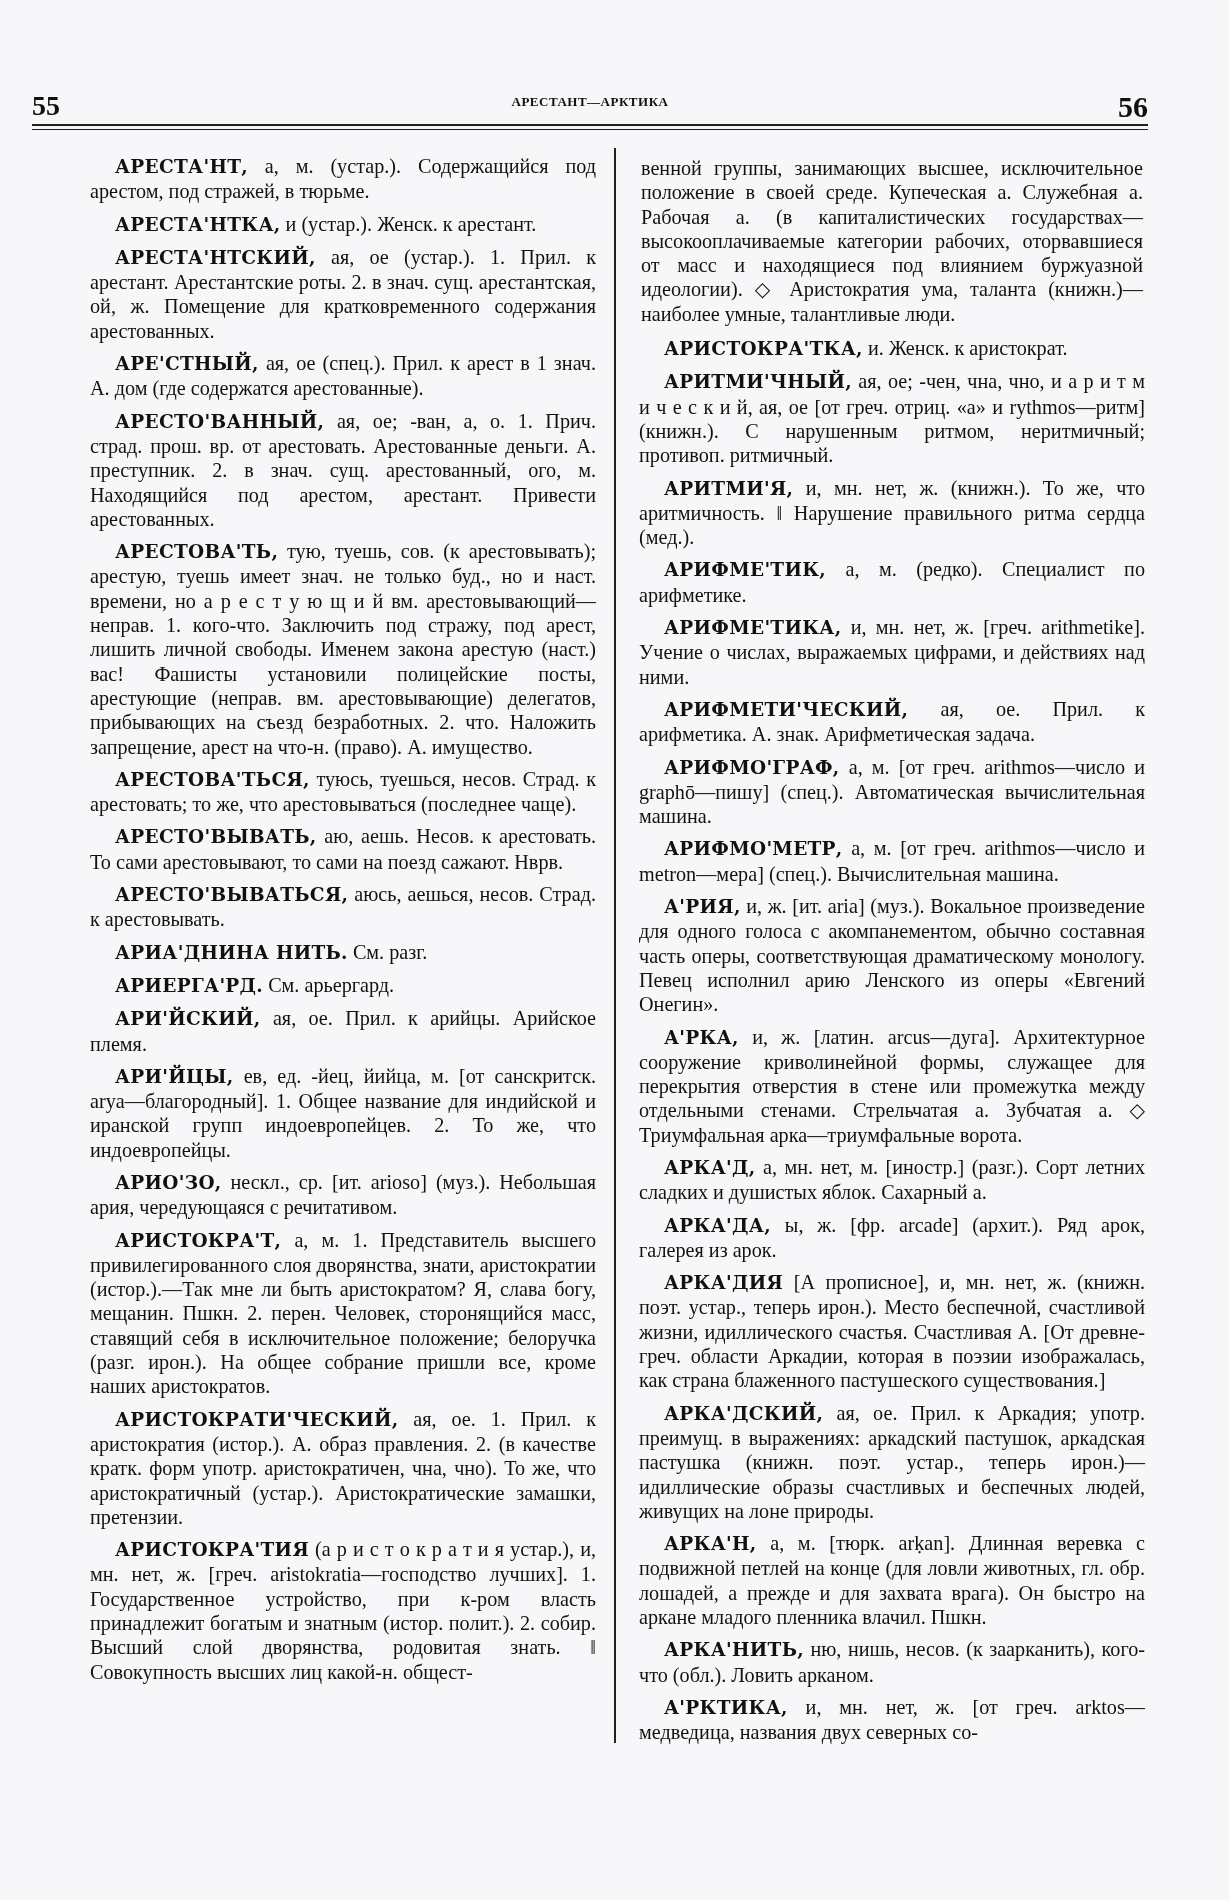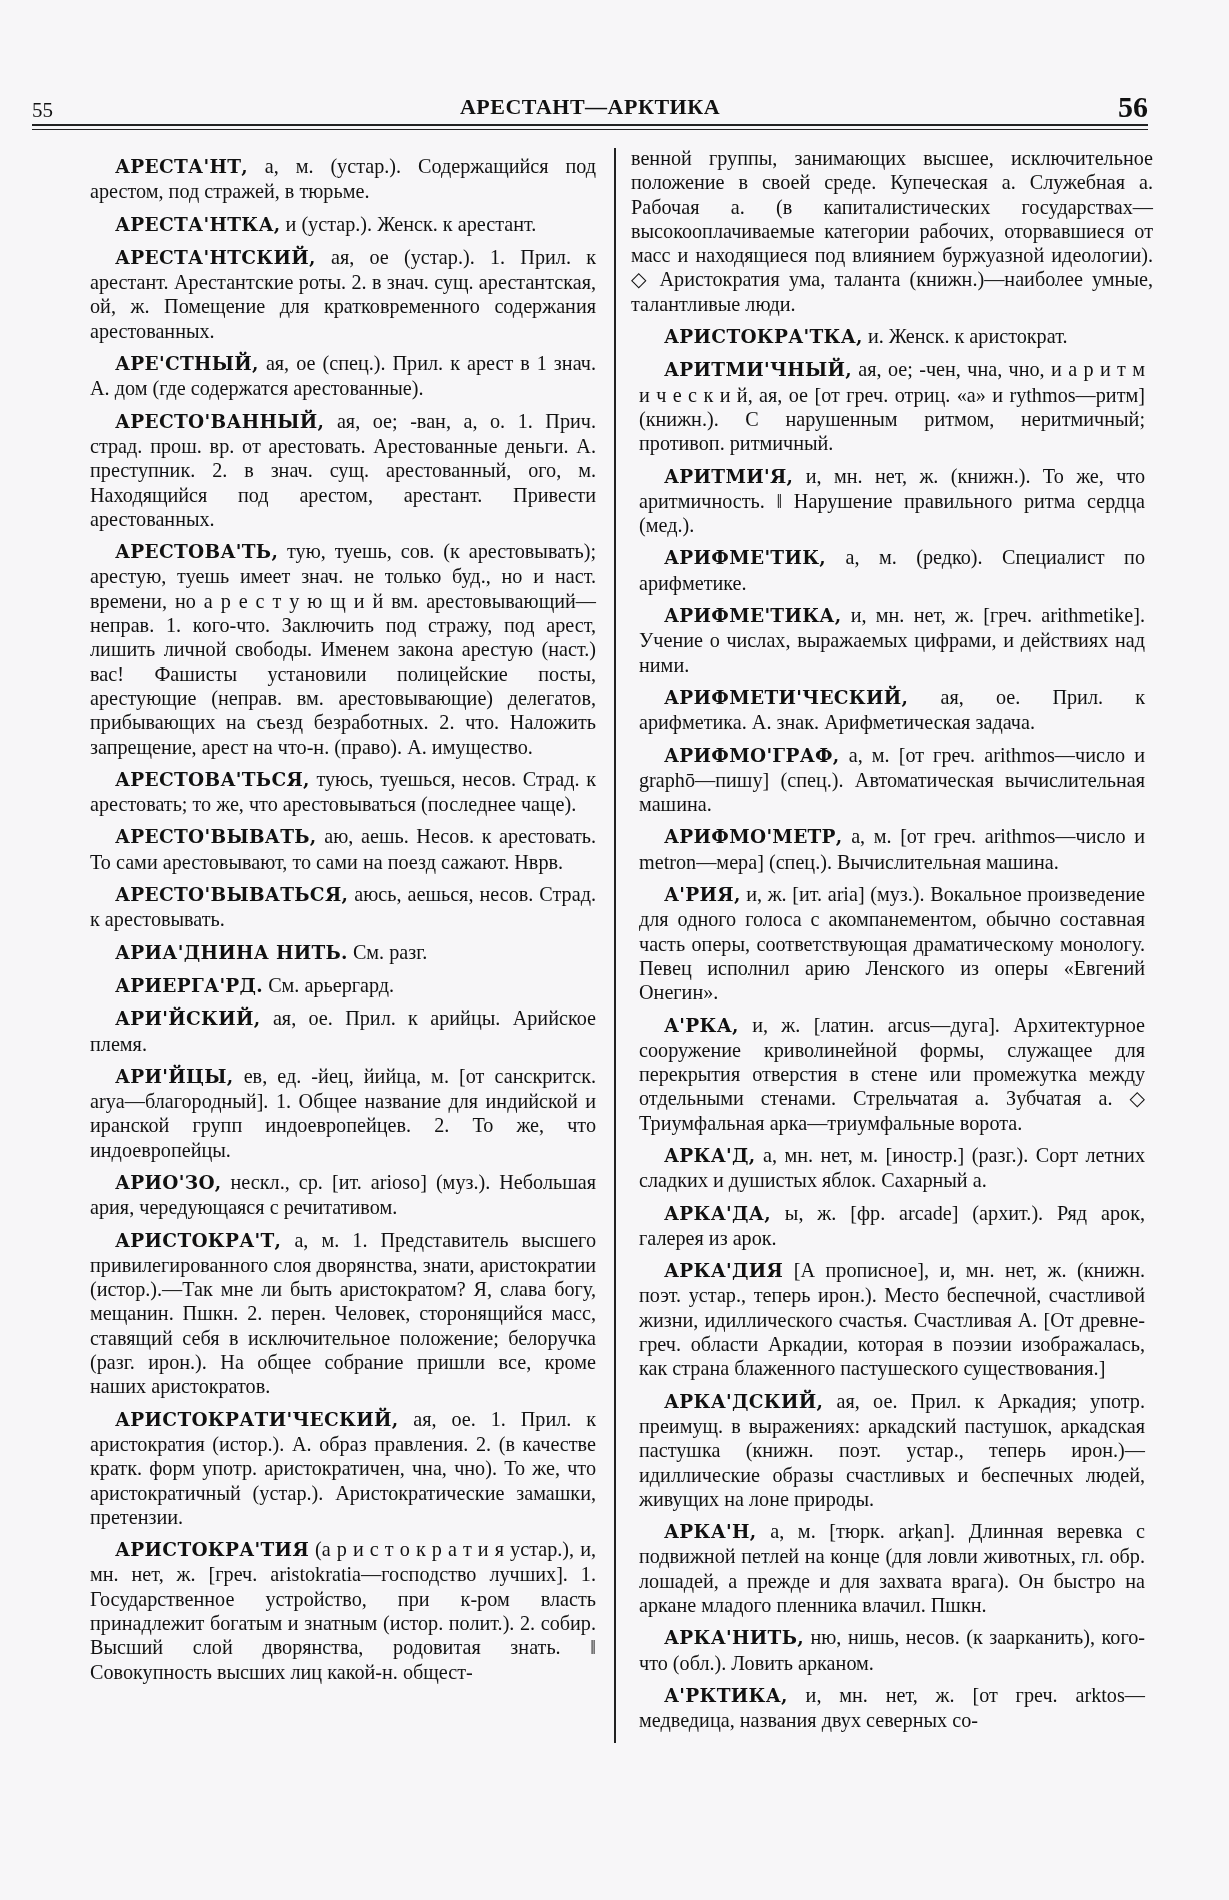--- a/index.html
+++ b/index.html
@@ -14,7 +14,7 @@
   .page-header {
     position: absolute; left: 32px; top: 90px; width: 1116px; height: 40px;
   }
-  .page-num-left { position: absolute; left: 0; top: 0; font-size: 21px; font-weight: normal; font-family: "Liberation Serif", serif; margin-top: 8px; }
+  .page-num-left { position: absolute; left: 0; top: 0; font-size: 28px; font-weight: bold; font-family: "Liberation Serif", serif; }
   .page-num-right { position: absolute; right: 0; top: 0; font-size: 30px; font-weight: bold; font-family: "Liberation Serif", serif; }
   .running-head { position: absolute; left: 0; right: 0; top: 4px; text-align: center; font-size: 22px; font-weight: bold; letter-spacing: 0.5px; font-family: "Liberation Serif", serif; }
   .rule { position: absolute; left: 32px; width: 1116px; height: 0; border-top: 2px solid #222; }

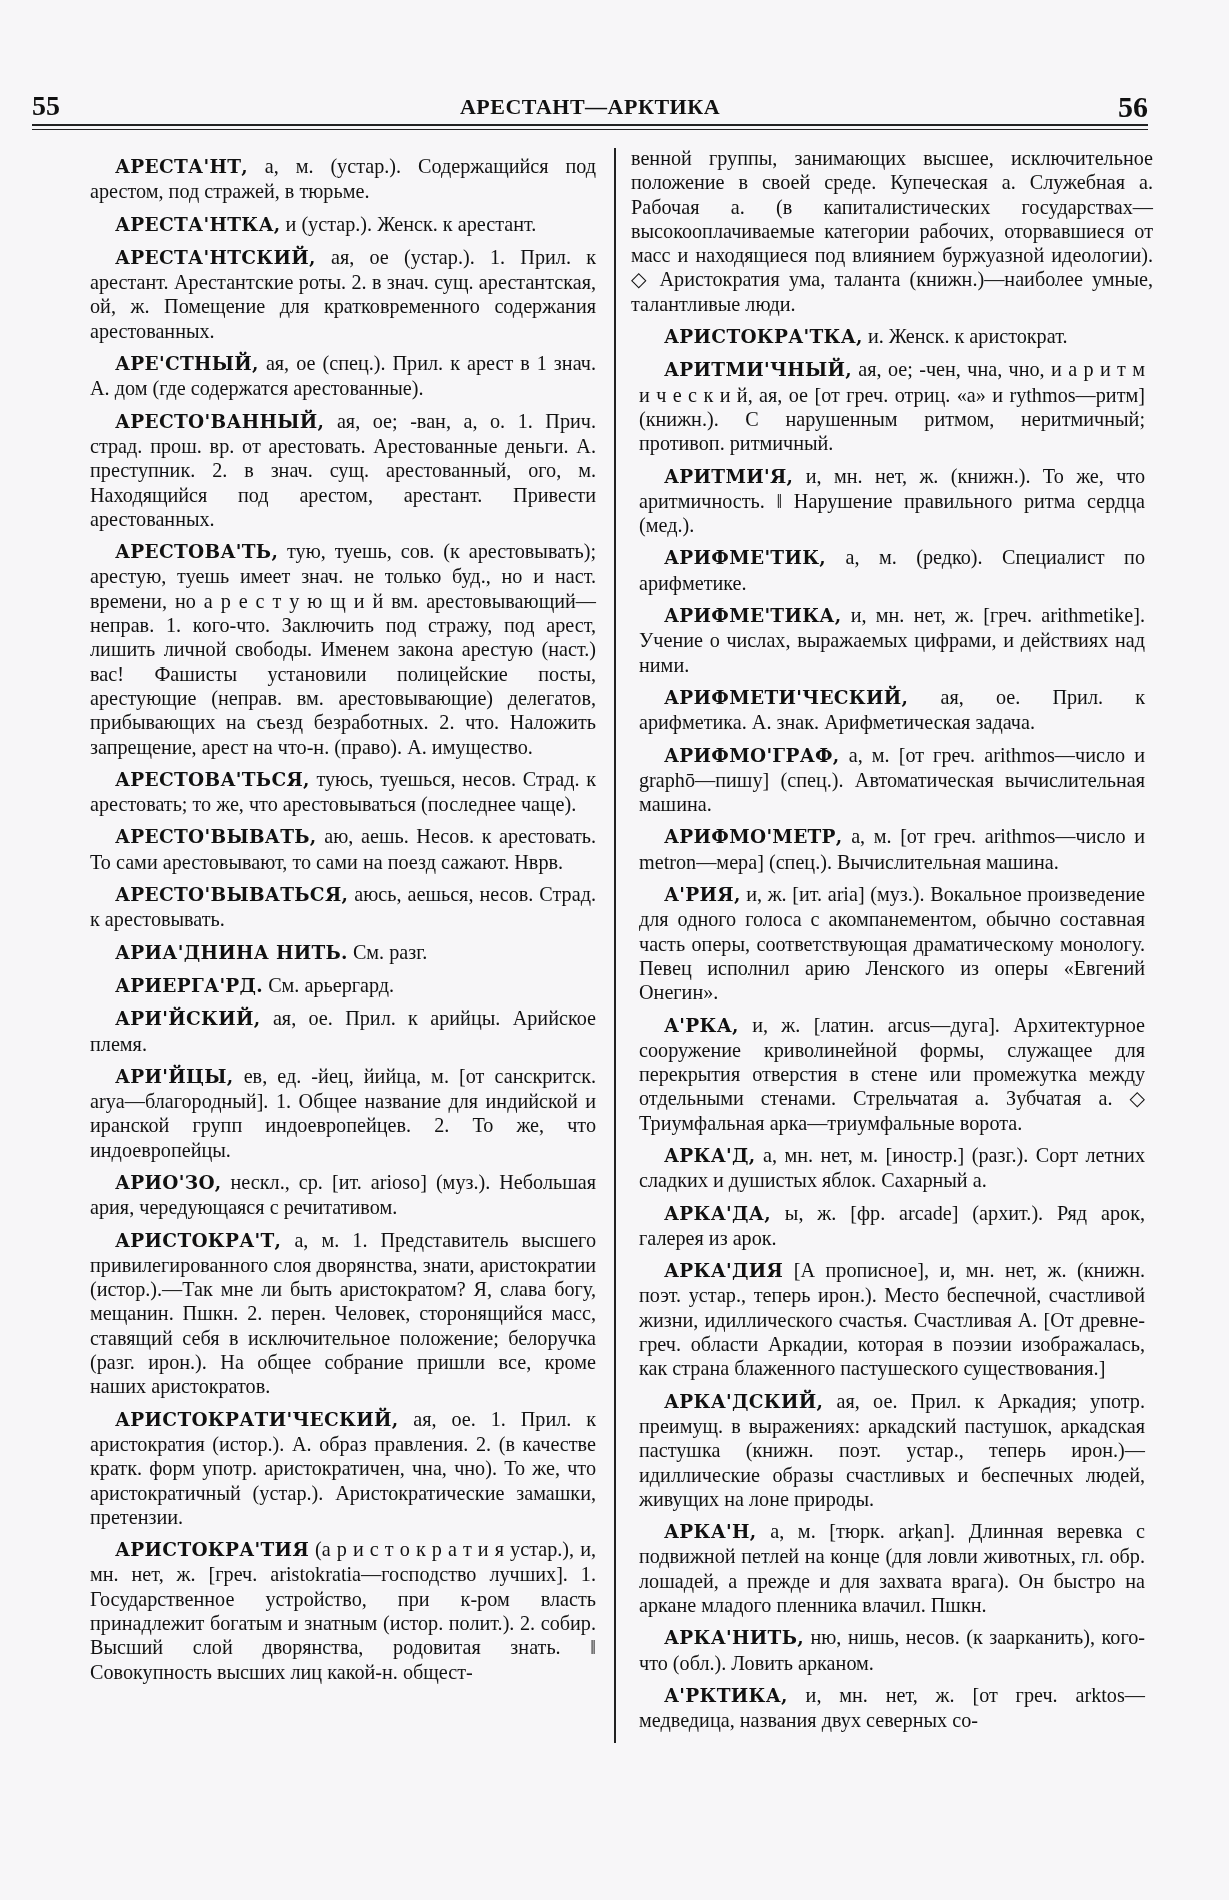--- a/index.html
+++ b/index.html
@@ -16,7 +16,7 @@
   }
   .page-num-left { position: absolute; left: 0; top: 0; font-size: 28px; font-weight: bold; font-family: "Liberation Serif", serif; }
   .page-num-right { position: absolute; right: 0; top: 0; font-size: 30px; font-weight: bold; font-family: "Liberation Serif", serif; }
-  .running-head { position: absolute; left: 0; right: 0; top: 4px; text-align: center; font-size: 22px; font-weight: bold; letter-spacing: 0.5px; font-family: "Liberation Serif", serif; }
+  .running-head { position: absolute; left: 0; right: 0; top: 4px; text-align: center; font-size: 13px; font-weight: bold; letter-spacing: 0.5px; font-family: "Liberation Serif", serif; }
   .rule { position: absolute; left: 32px; width: 1116px; height: 0; border-top: 2px solid #222; }
   .rule1 { top: 124px; }
   .rule2 { top: 129px; border-top-width: 1px; }

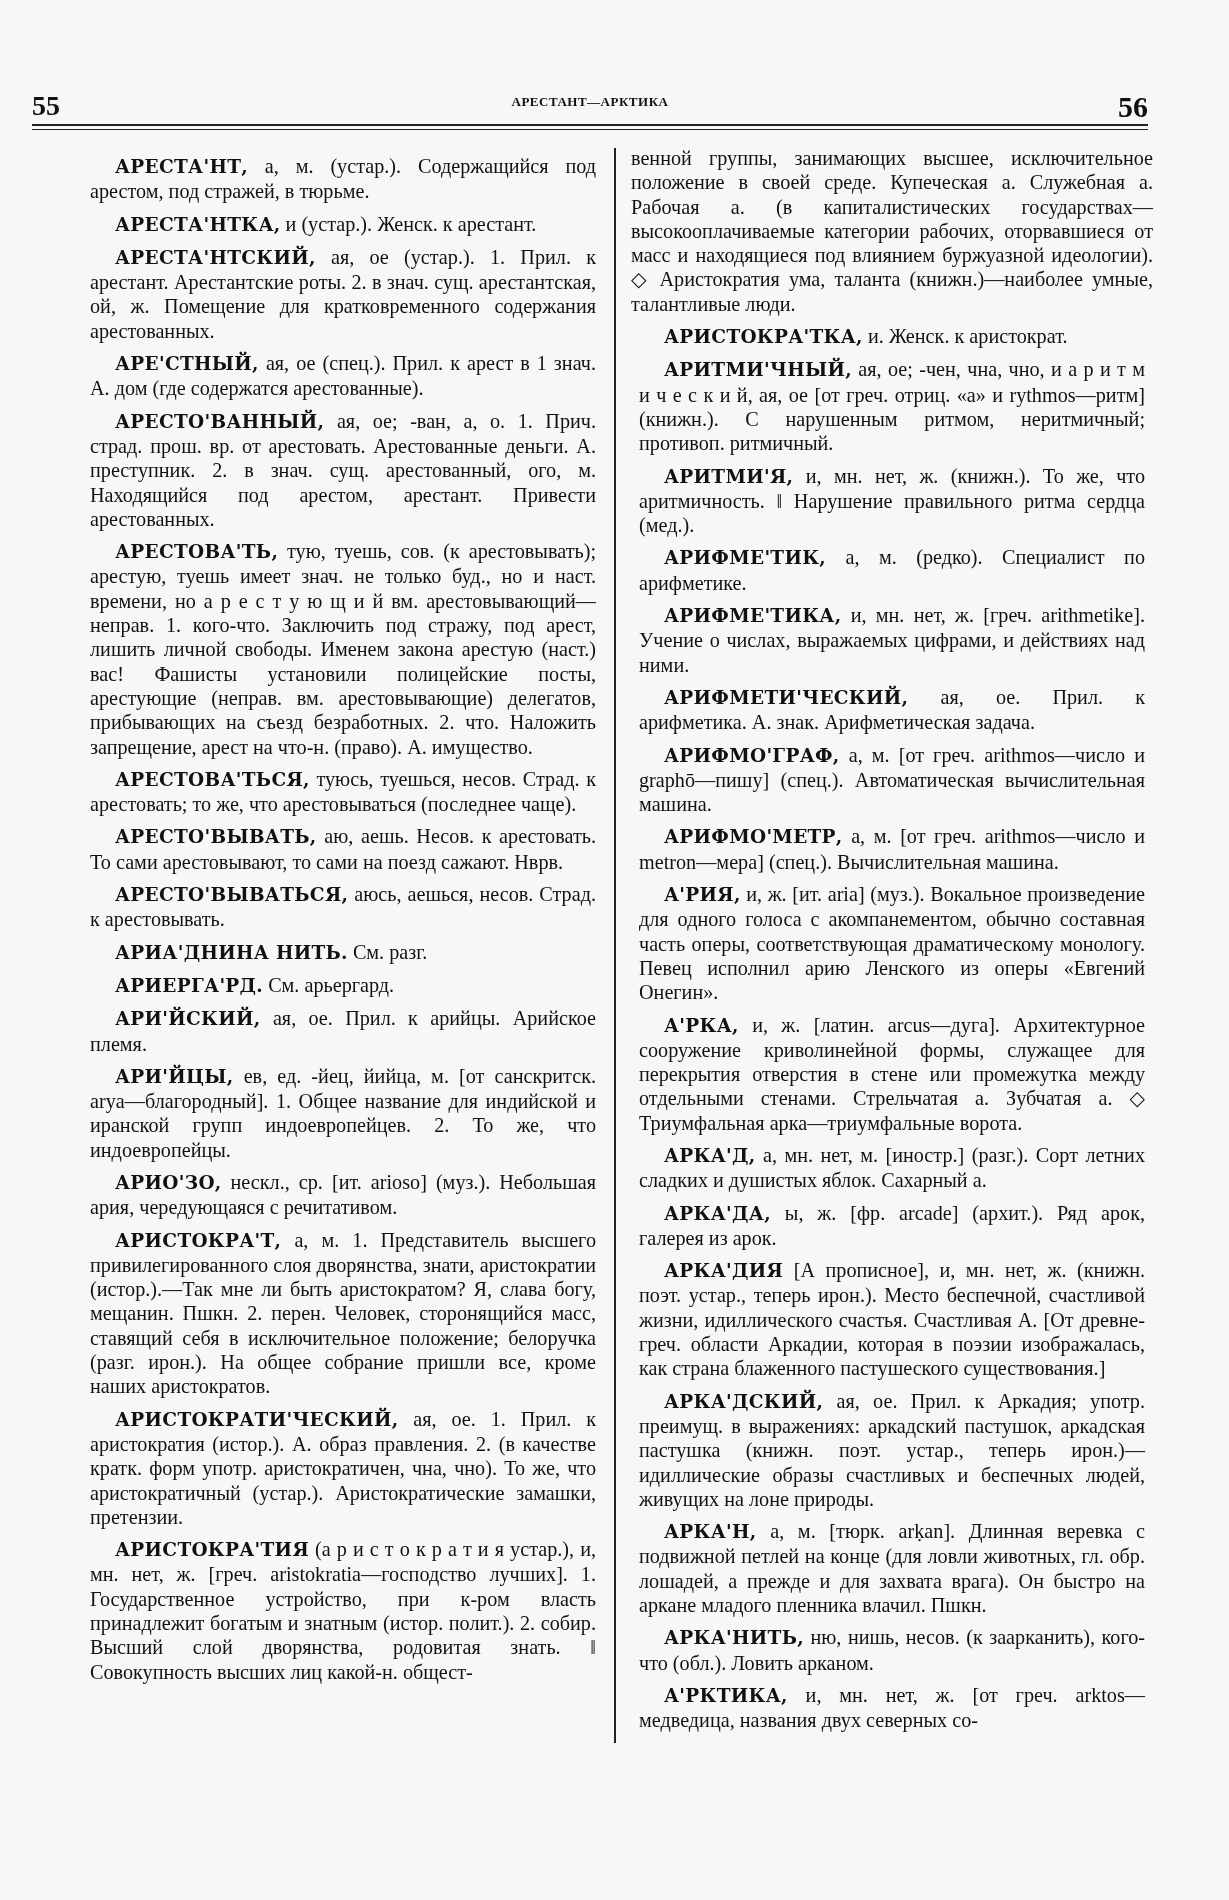--- a/index.html
+++ b/index.html
@@ -31,7 +31,7 @@
   .col-right { left: 631px; }
   .entry { text-indent: 25px; margin: 8px; }
   .head { font-weight: bold; font-family: "DejaVu Serif", serif; font-size: 18.5px; letter-spacing: 0.3px; }
-  .cont { text-indent: 0; margin: 0; }
+  .cont { text-indent: 0; margin: 10px; }
 </style>
 </head>
 <body>

